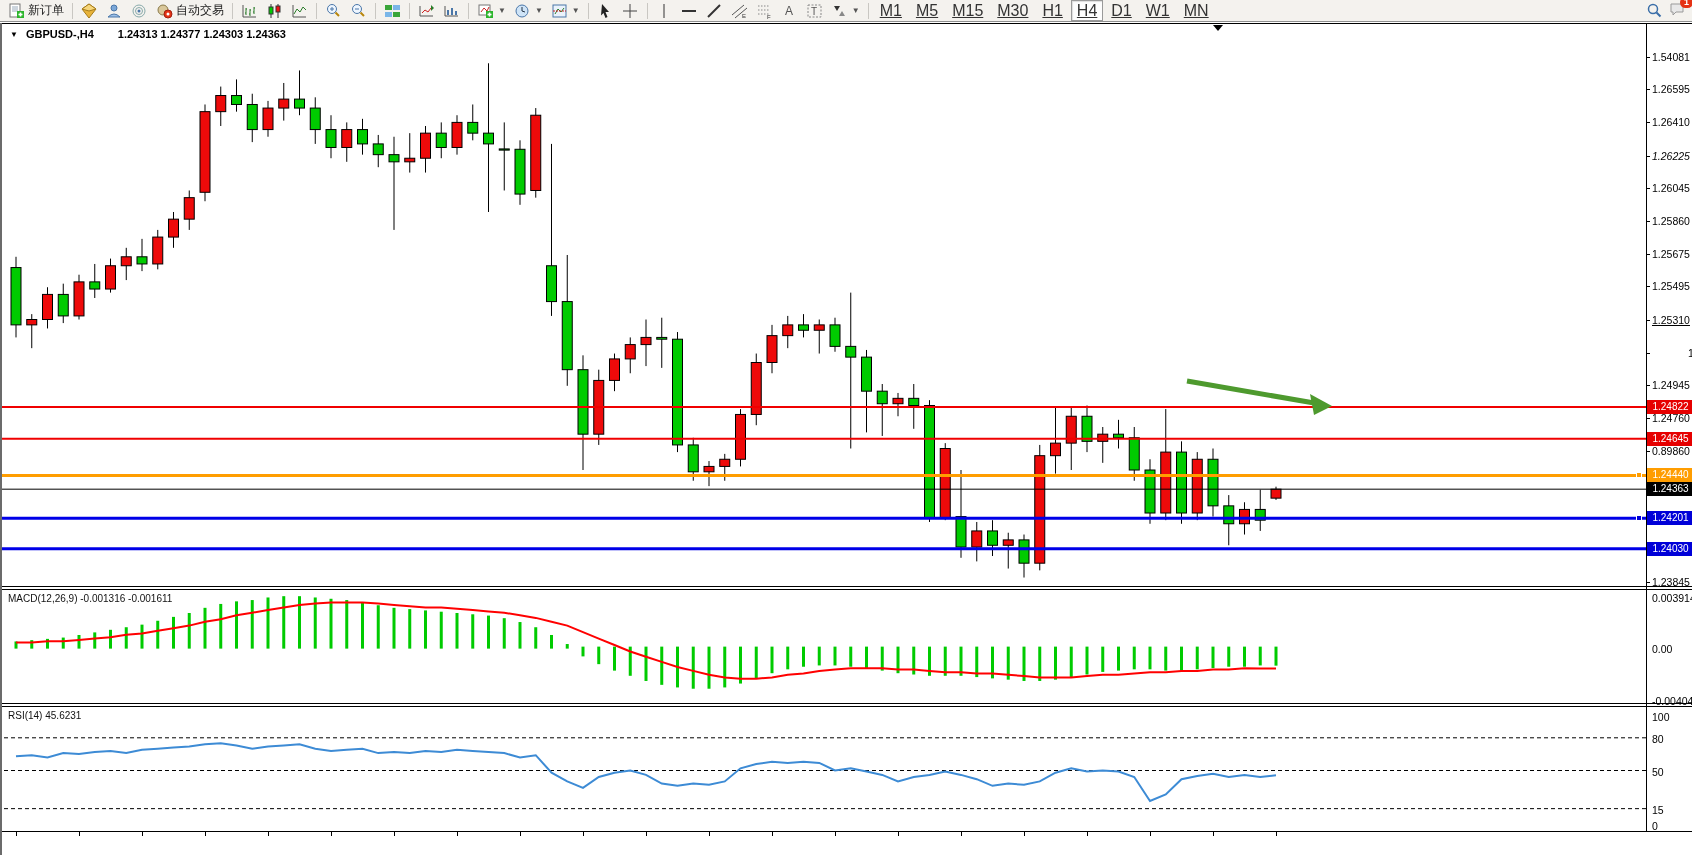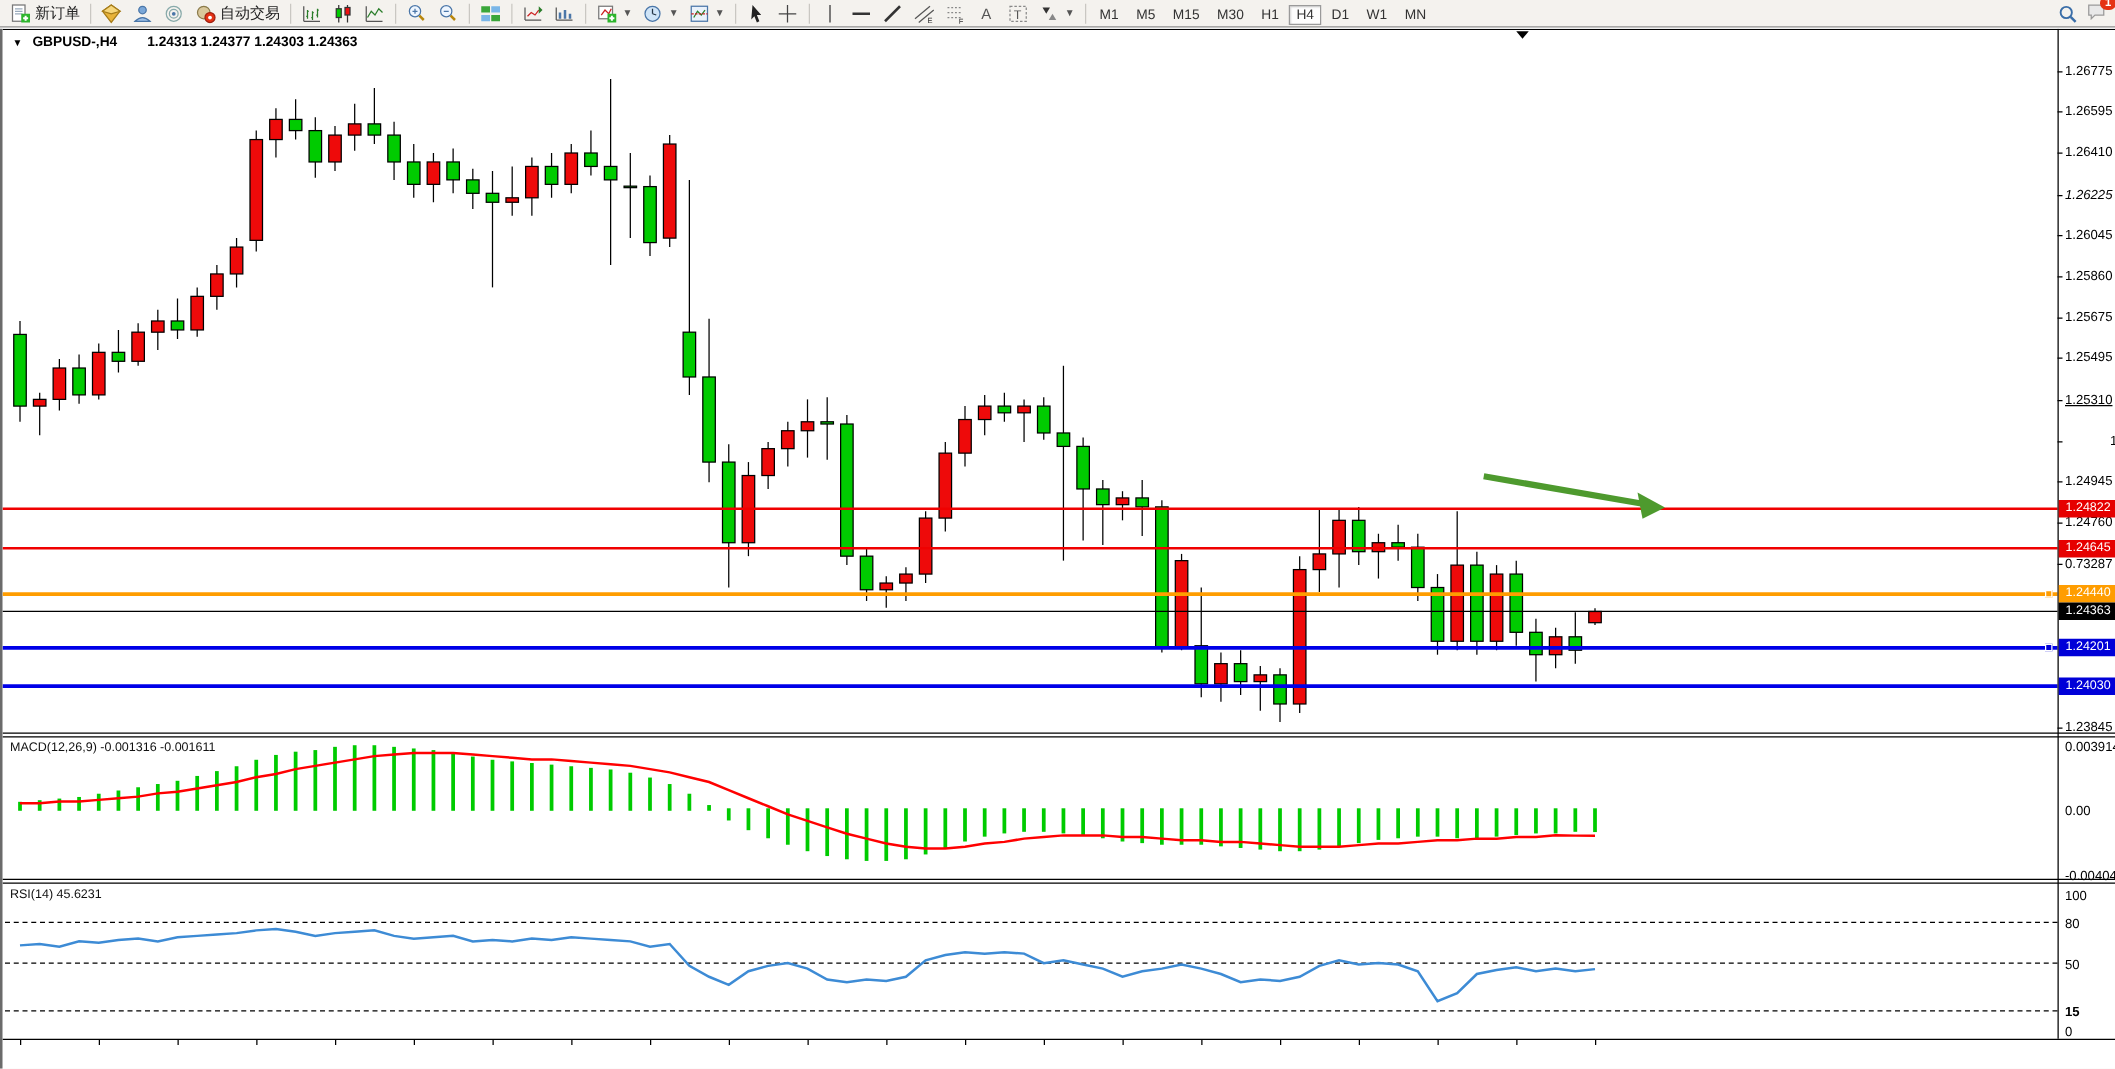--- a/index.html
+++ b/index.html
@@ -12,7 +12,7 @@
   .tsep { width:1px; height:16px; background:#c9c7c2; margin:0 4px; flex:0 0 auto; }
   .ticon { width:17px; height:16px; display:inline-block; }
   .dd { font-size:8px; color:#555; margin-left:1px; }
-  .tf { font-size:11px; color:#333; padding:1px 5px; margin:0 1px; border:1px solid transparent; }
+  .tf { font-size:16px; color:#333; padding:1px 5px; margin:0 1px; border:1px solid transparent;text-decoration:underline; }
   .tf.active { background:#fdfdfd; border:1px solid #9a9a9a; box-shadow:inset 1px 1px 1px #ddd; }
   #tb-right { position:absolute; right:6px; top:1px; display:flex; align-items:center; gap:6px; }
   #chat-badge { position:absolute; top:-4px; right:-7px; background:#e53214; color:#fff; border-radius:8px; font-size:9px; font-weight:bold; padding:0 4px; line-height:11px; }

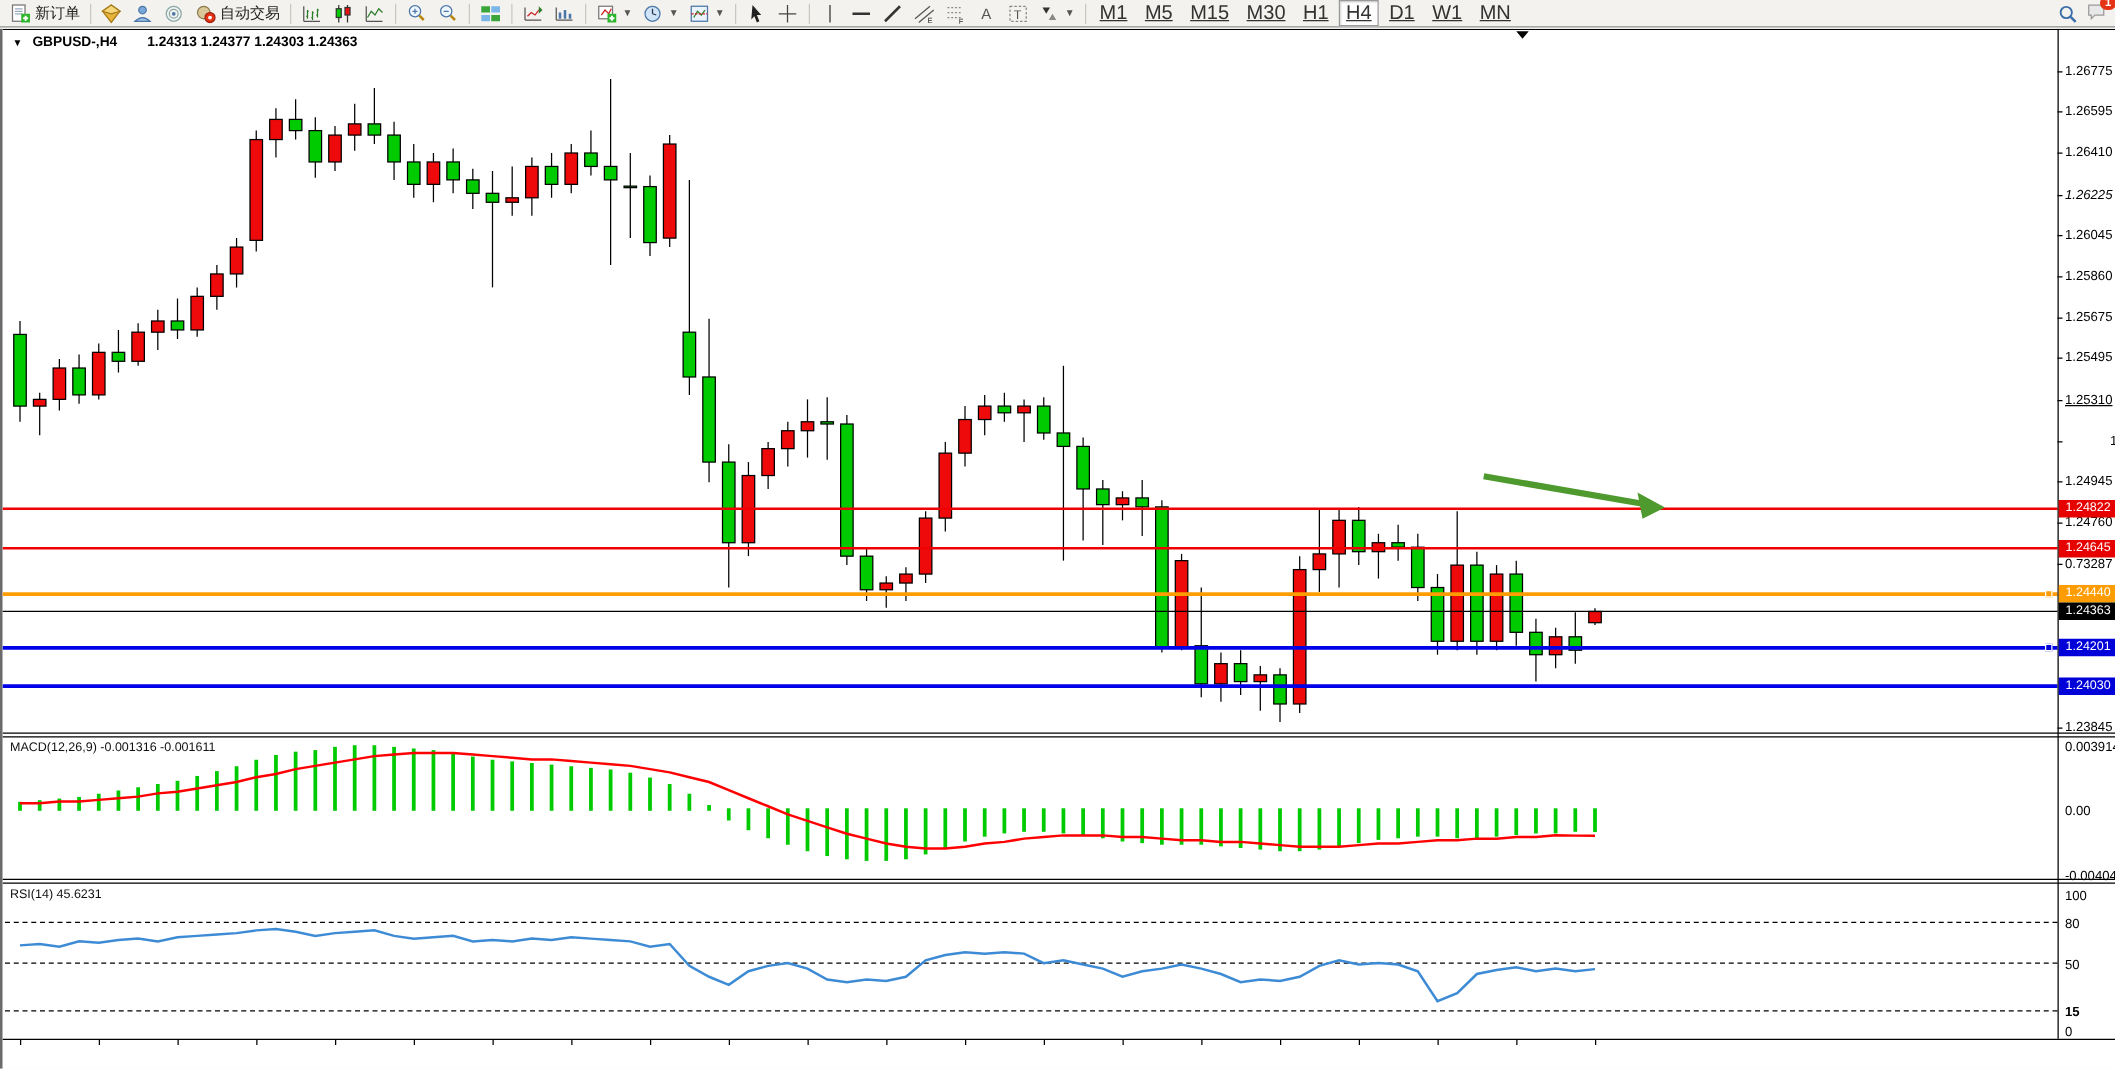--- a/index.html
+++ b/index.html
@@ -527,7 +527,7 @@
 
     <div id="price-labels">
         <div class="axis-tick" style="top: 34px;"></div>
-        <div class="axis-label" style="top: 28px;">1.26775</div>
+        <div class="axis-label" style="top: 28px;">1.54081</div>
         <div class="axis-tick" style="top: 66.2526px;"></div>
         <div class="axis-label" style="top: 60.2526px;">1.26595</div>
         <div class="axis-tick" style="top: 99.401px;"></div>

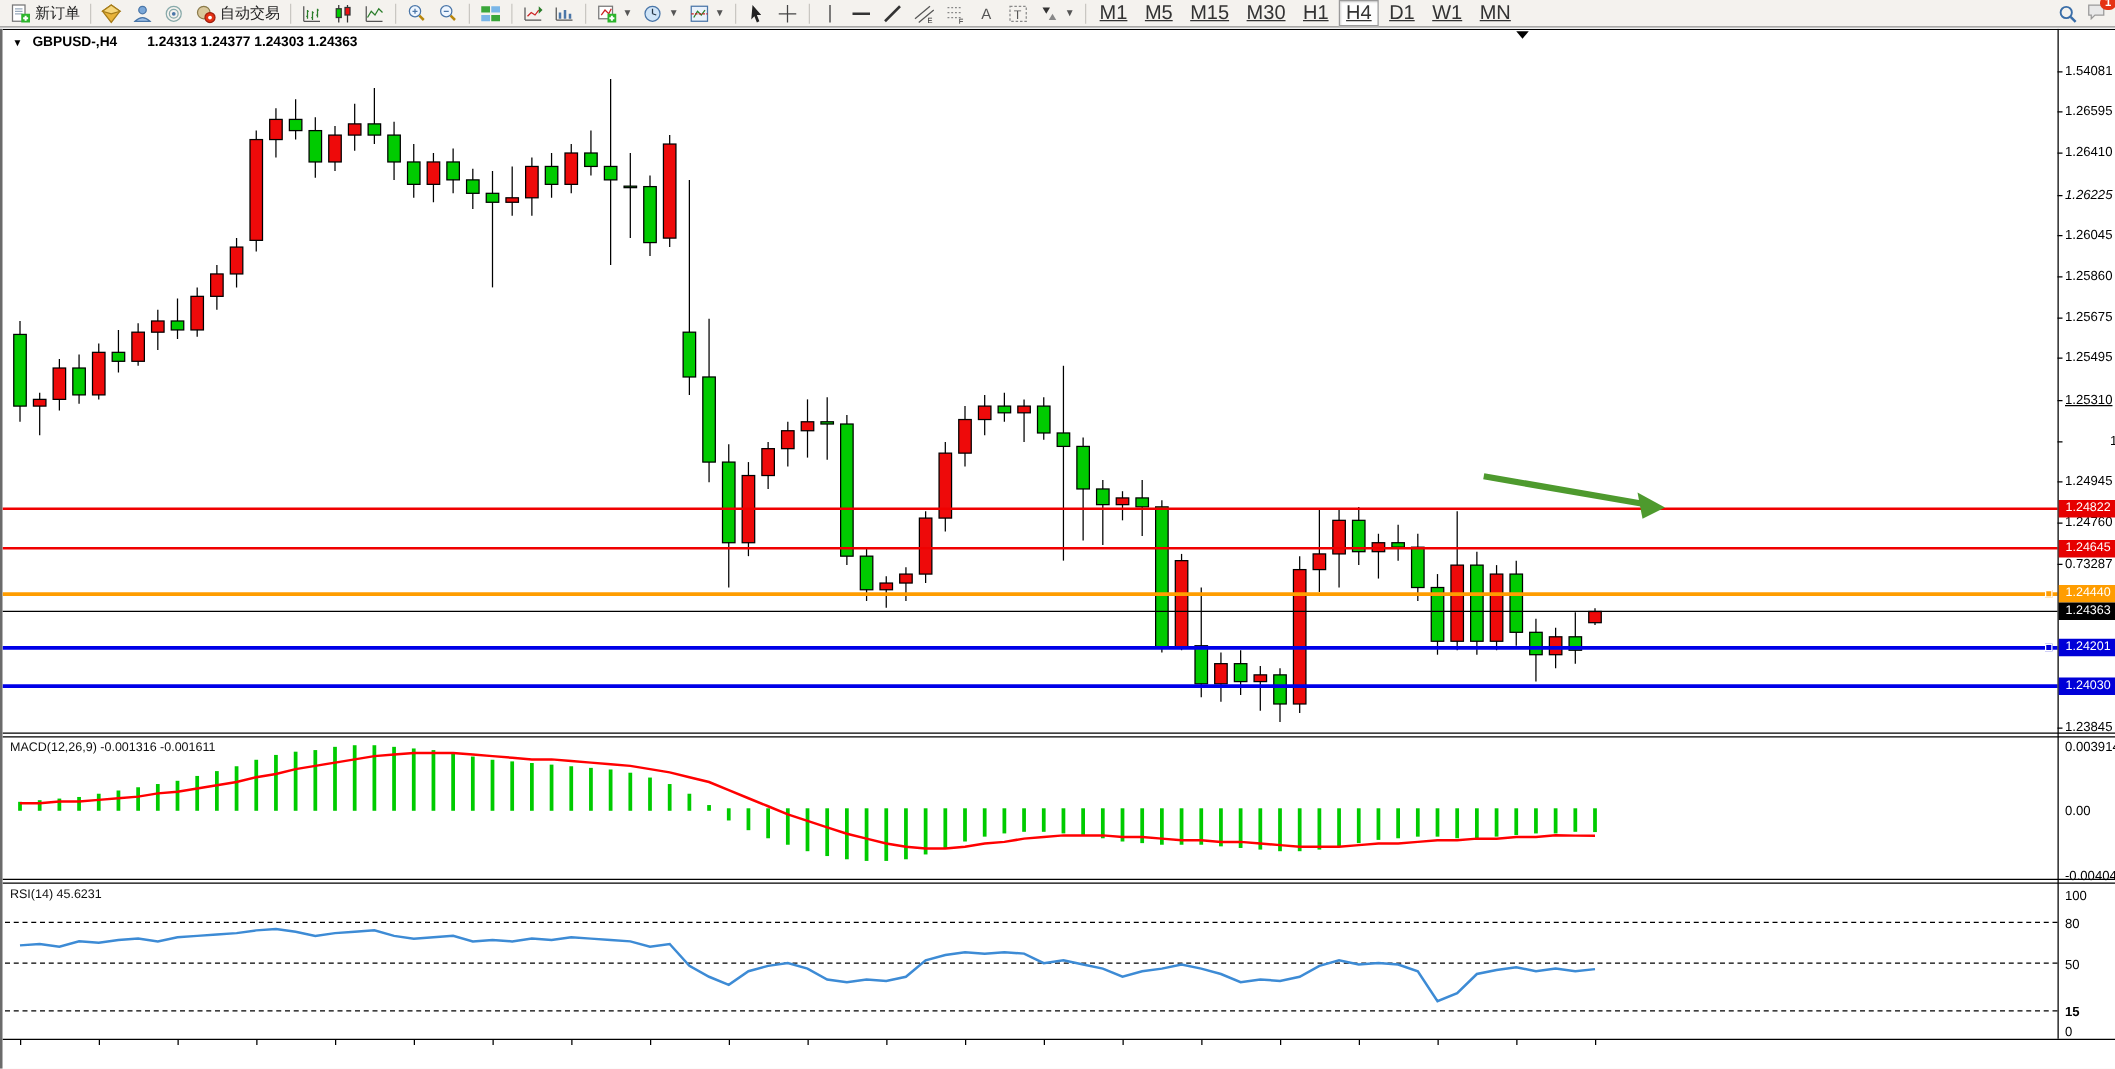--- a/index.html
+++ b/index.html
@@ -551,7 +551,7 @@
         <div class="axis-tick" style="top: 395.049px;"></div>
         <div class="axis-label" style="top: 389.049px;">1.24760</div>
         <div class="axis-tick" style="top: 428.198px;"></div>
-        <div class="axis-label" style="top: 422.198px;">0.73287</div>
+        <div class="axis-label" style="top: 422.198px;">0.89860</div>
         <div class="axis-tick" style="top: 559px;"></div>
         <div class="axis-label" style="top: 553px;">1.23845</div>
         <div class="price-tag" style="top: 376.94px; background: rgb(230, 0, 0);">1.24822</div>

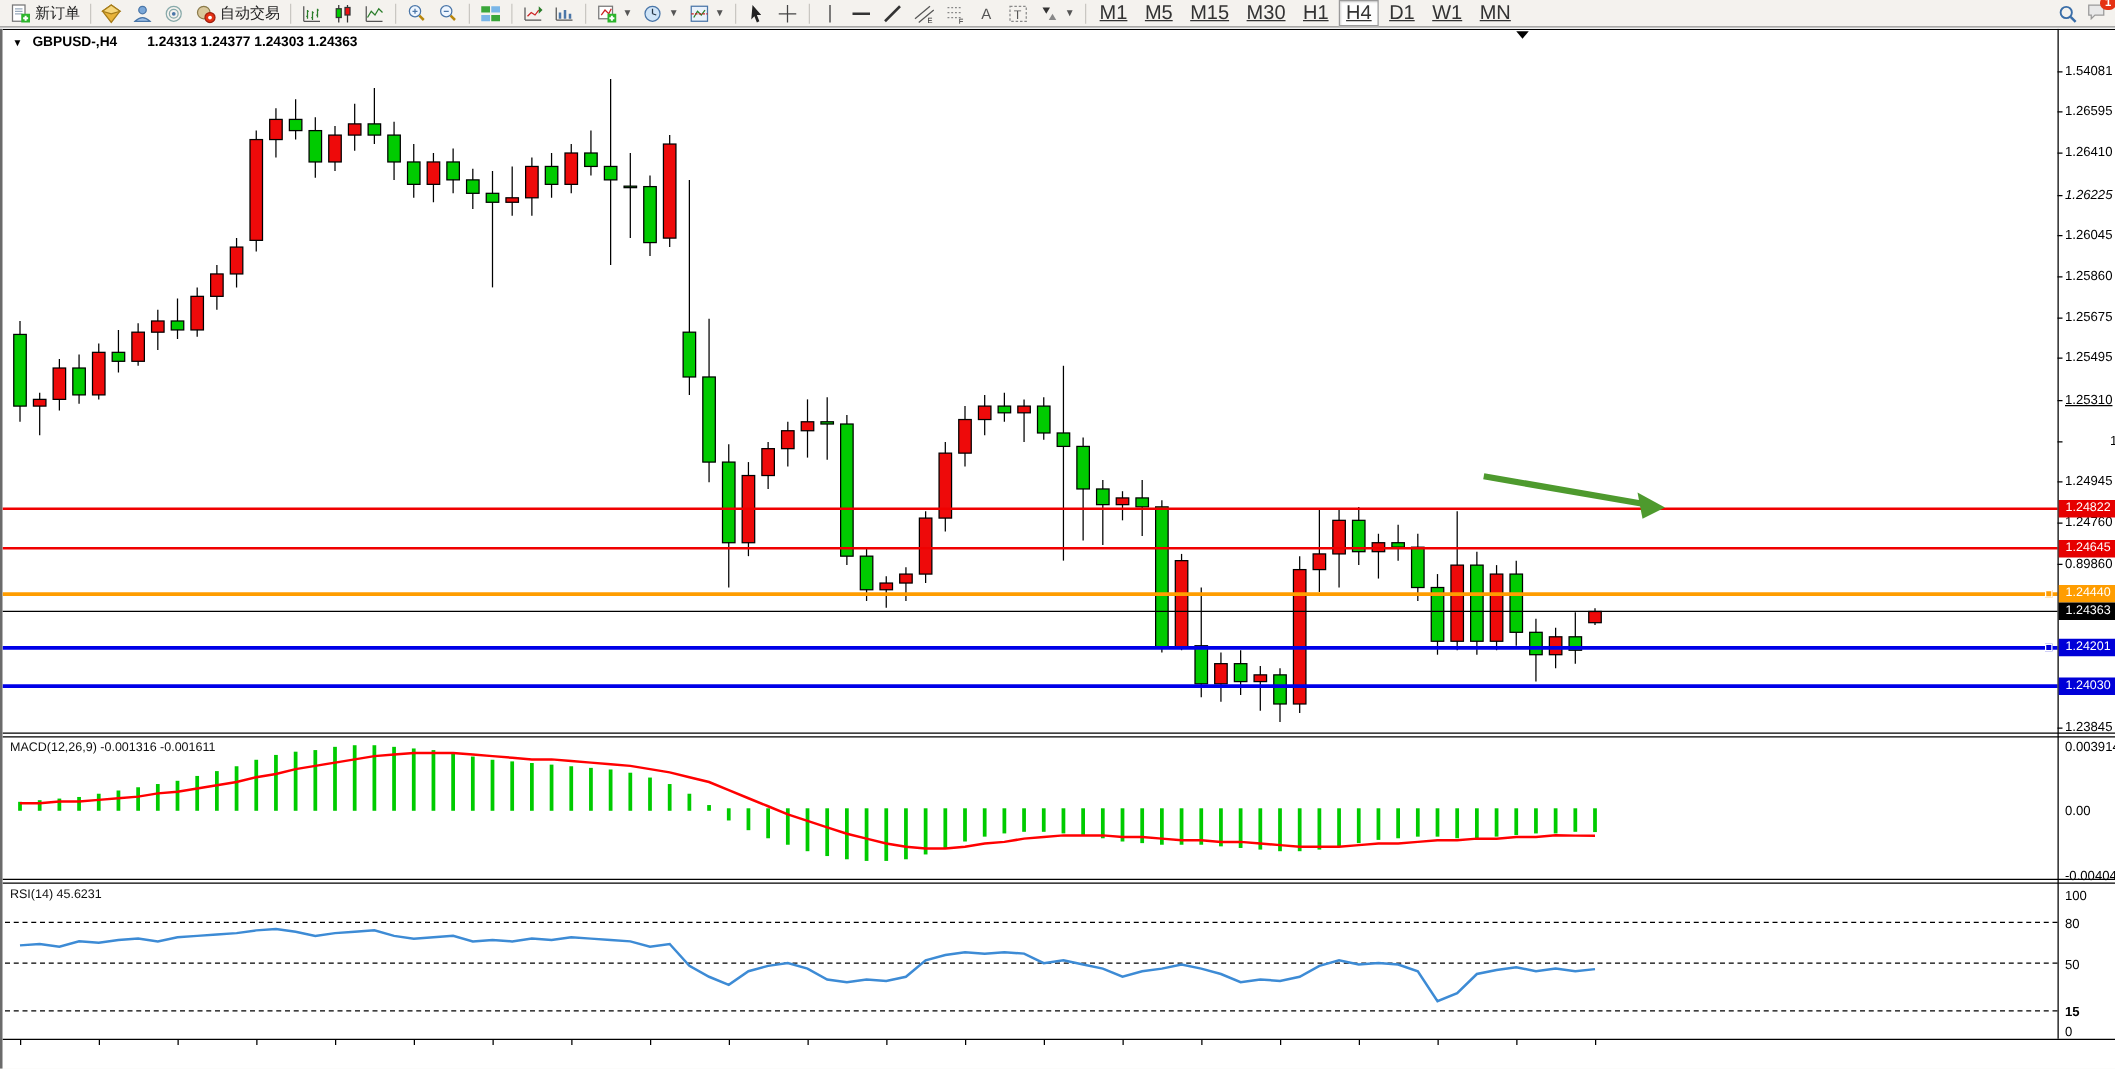--- a/index.html
+++ b/index.html
@@ -572,7 +572,7 @@
         <div class="" style="top: 688px;">100</div>
         <div class="" style="top: 709.8px;">80</div>
         <div class="" style="top: 742.5px;">50</div>
-        <div class="" style="top: 780.65px; font-weight: bold;">15</div>
+        <div class="" style="top: 780.65px;">15</div>
         <div class="" style="top: 797px;">0</div>
       </div>
     <div id="date-labels">

